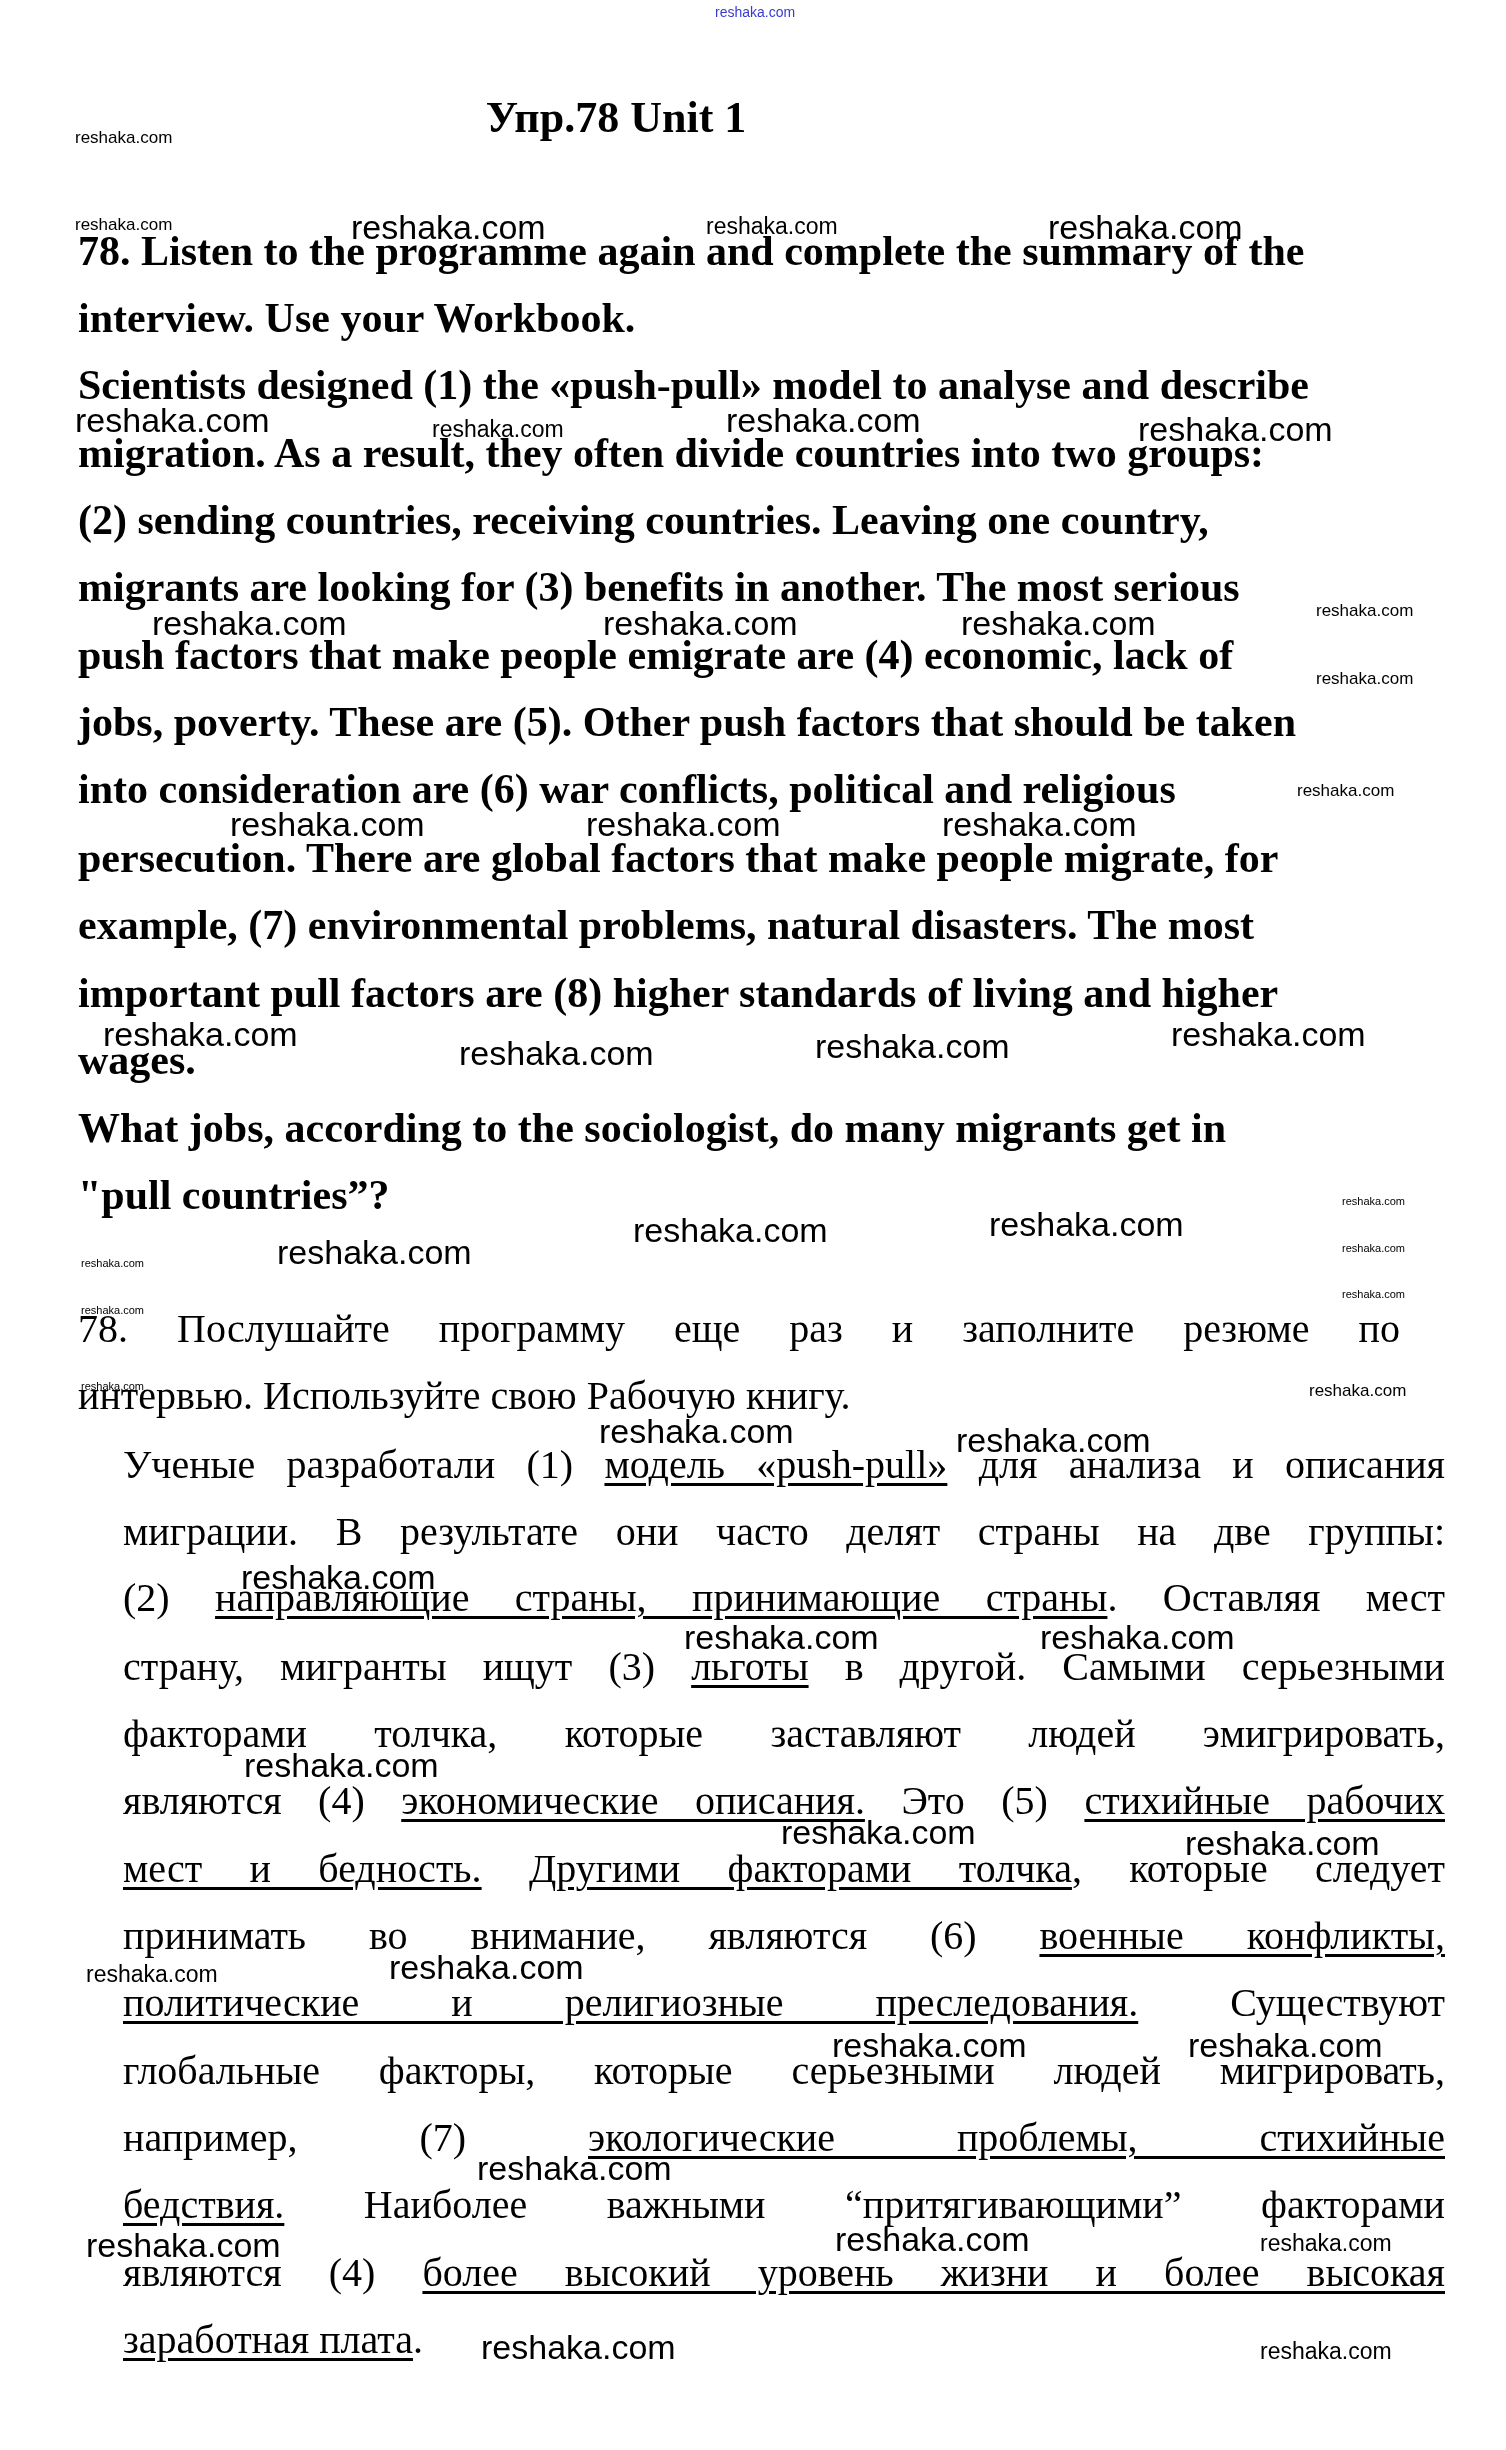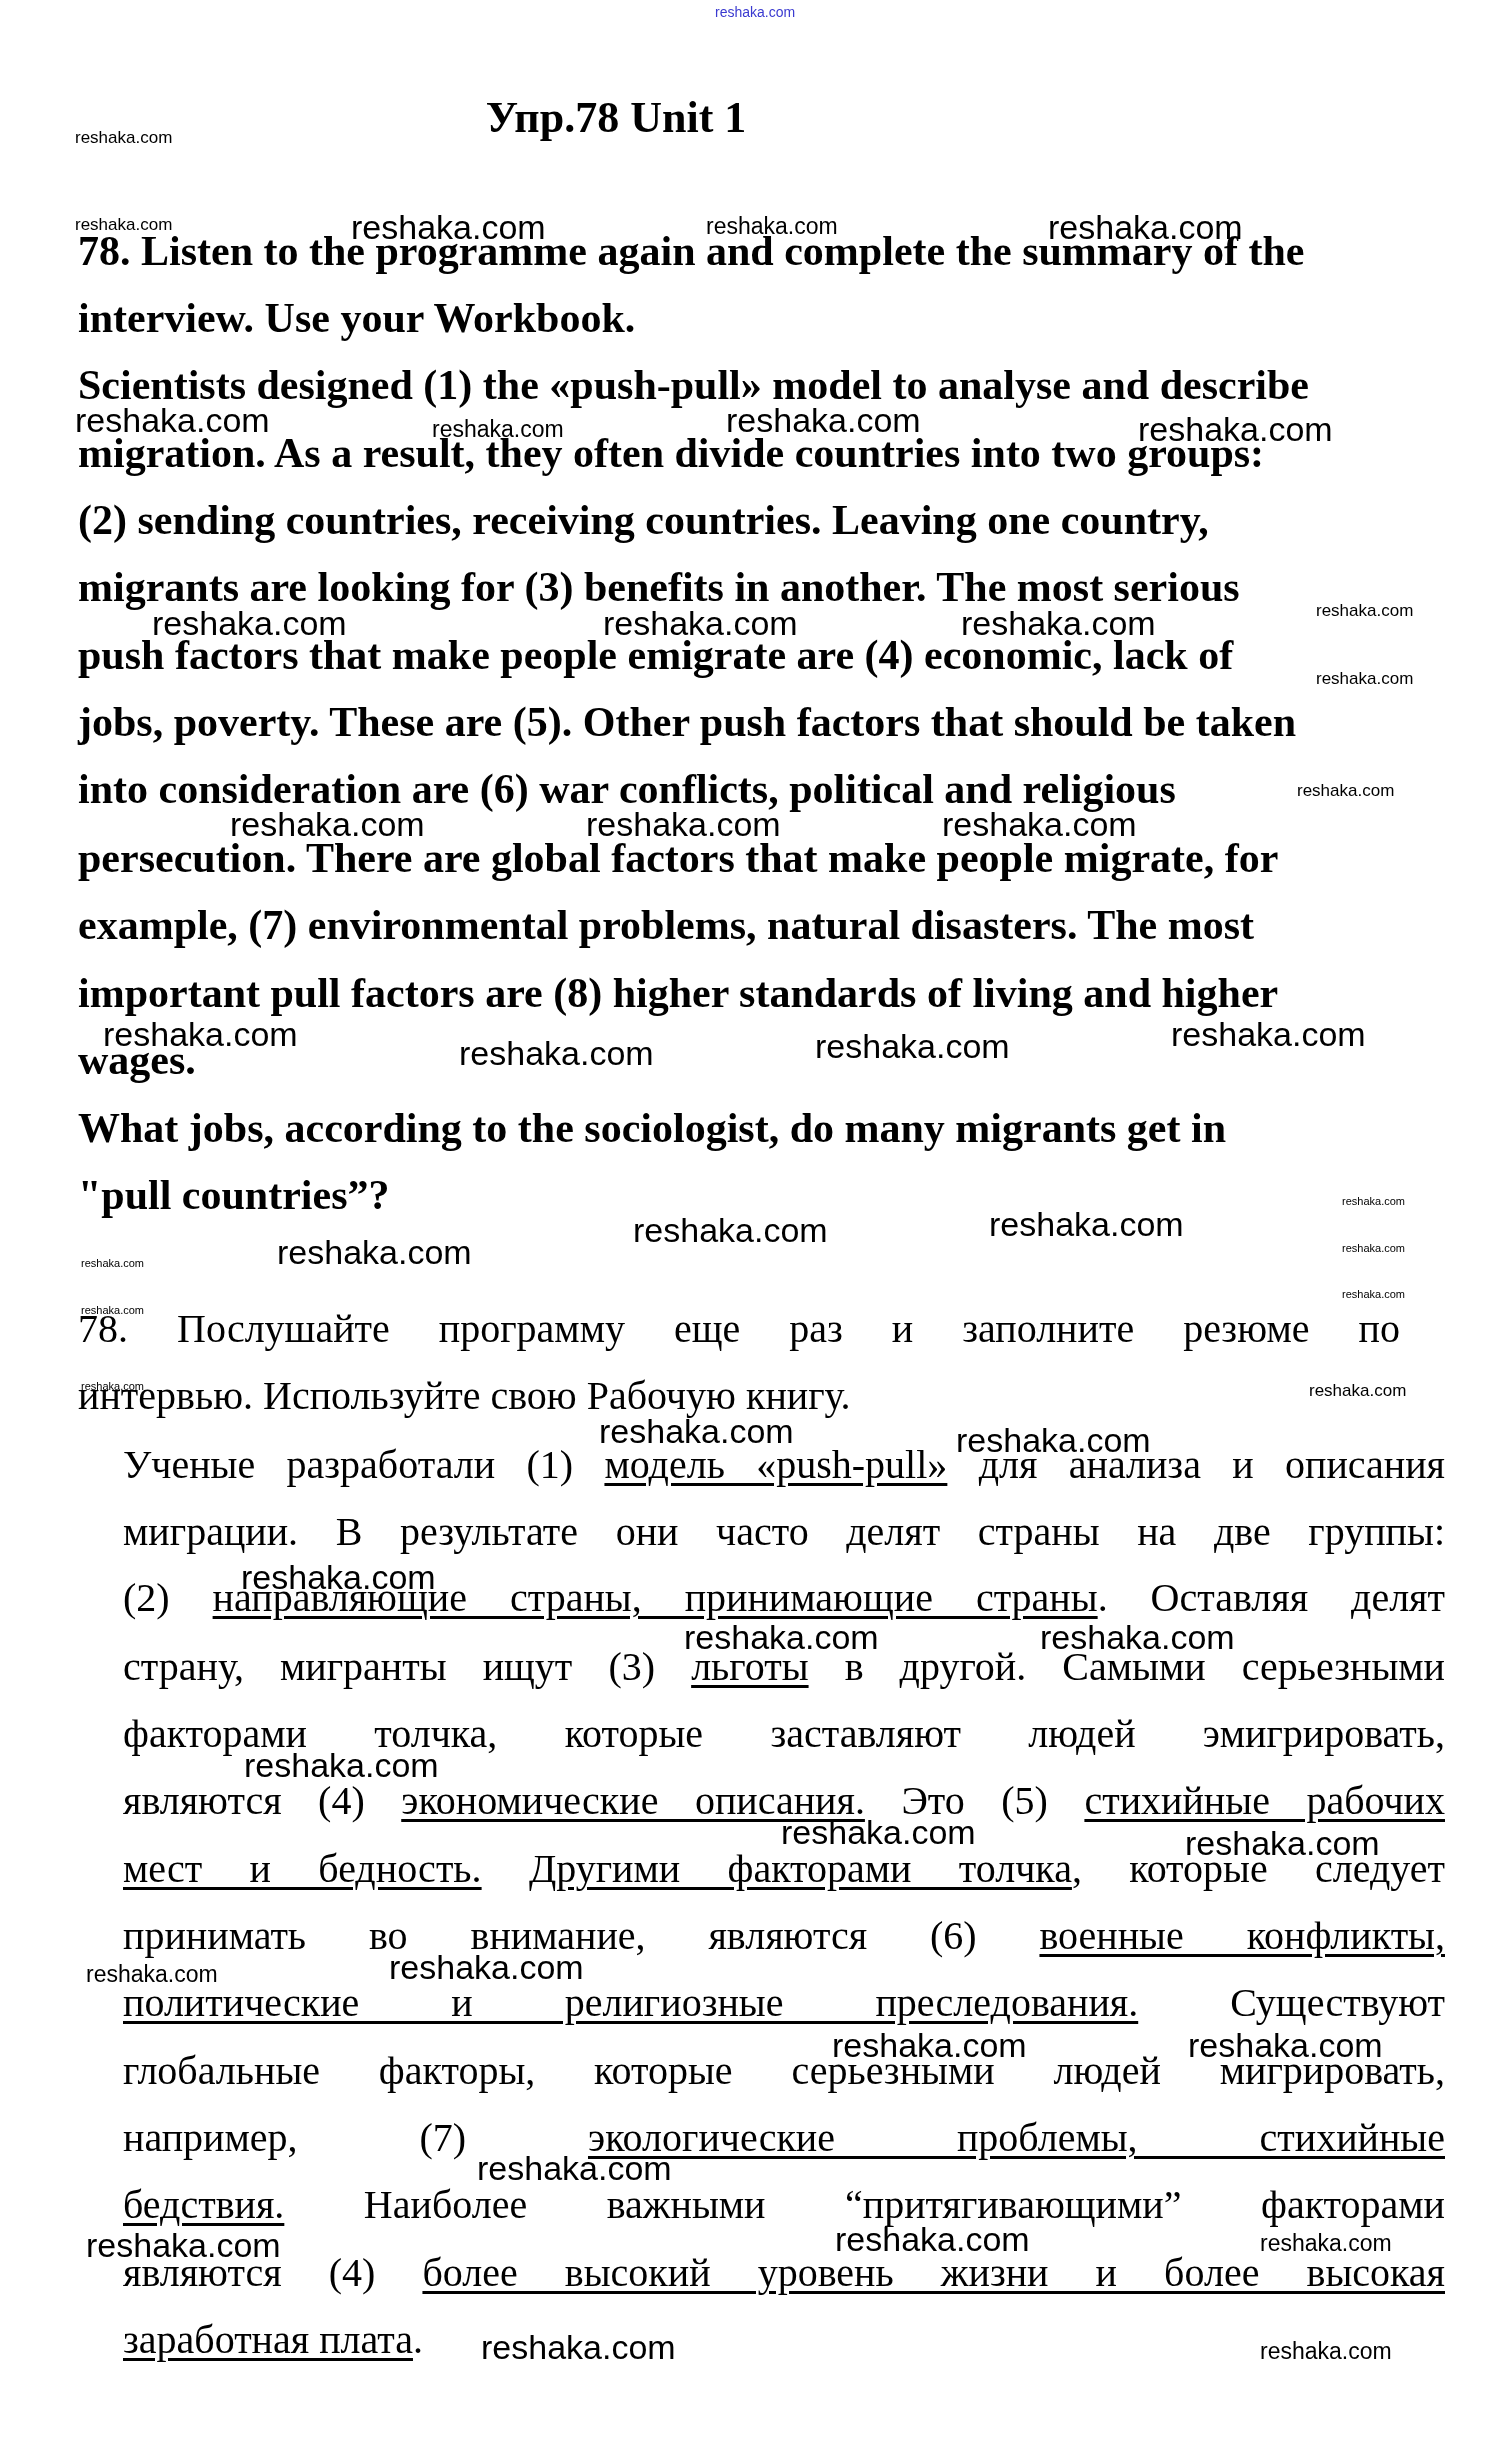--- a/index.html
+++ b/index.html
@@ -111,7 +111,7 @@
   </div>
   <div class="line ru" style="top:1512px">миграции. В результате они часто делят страны на две группы:</div>
   <div class="line ru" style="top:1578px">
-    <span>(2) </span><span class="u">направляющие страны, принимающие страны</span><span>. Оставляя делят</span>
+    <span>(2) </span><span class="u">направляющие страны, принимающие страны</span><span>. Оставляя мест</span>
   </div>
   <div class="line ru" style="top:1647px">
     <span>страну, мигранты ищут (3) </span><span class="u">льготы</span><span> в другой. Самыми серьезными</span>

